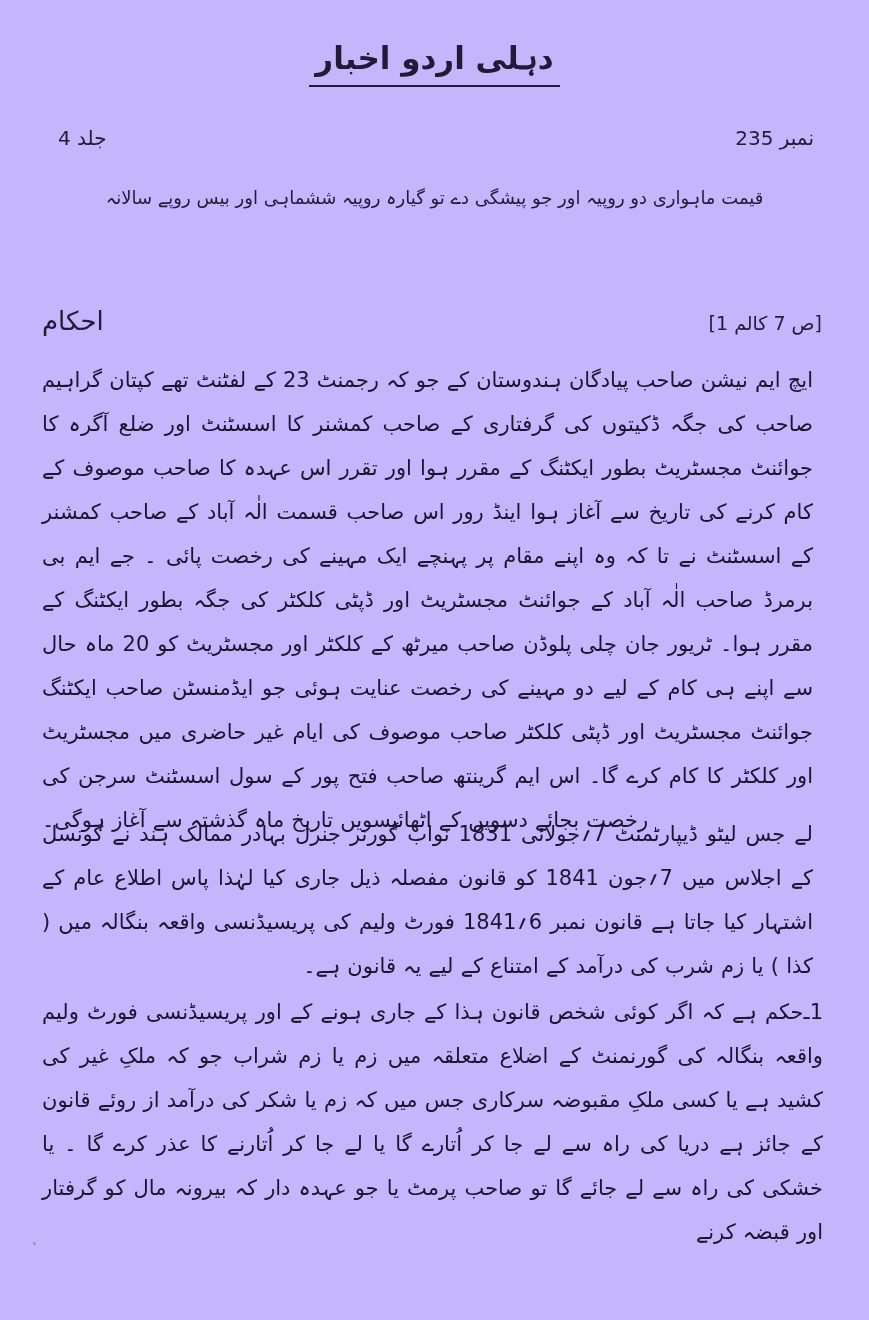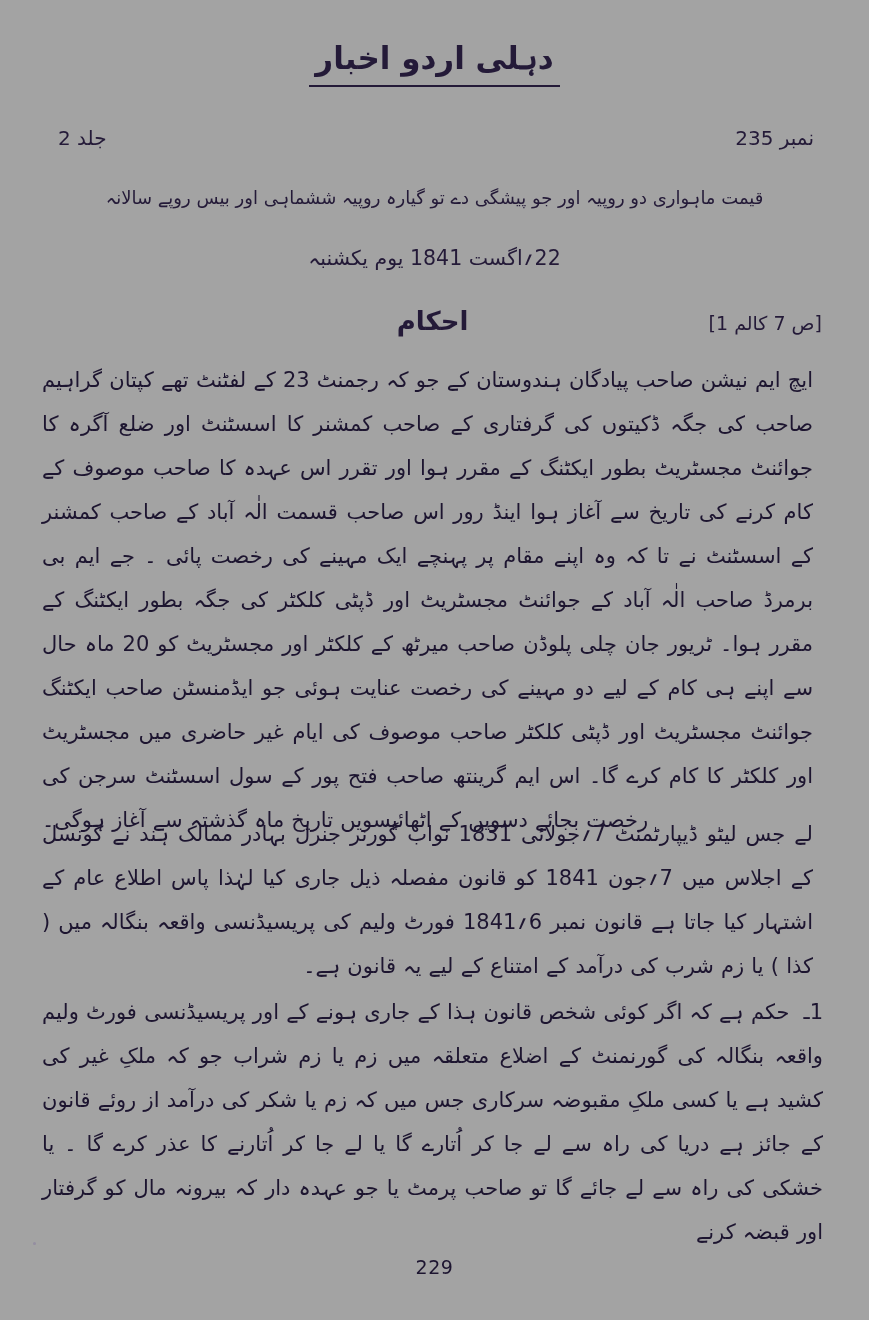--- a/index.html
+++ b/index.html
@@ -18,7 +18,7 @@
     width: 869px;
     height: 1320px;
     margin: 0 auto;
-    background: #a3a3a3;
+    background: #c4b5fd;
     overflow: hidden;
     color: #1d1530;
     box-sizing: border-box;

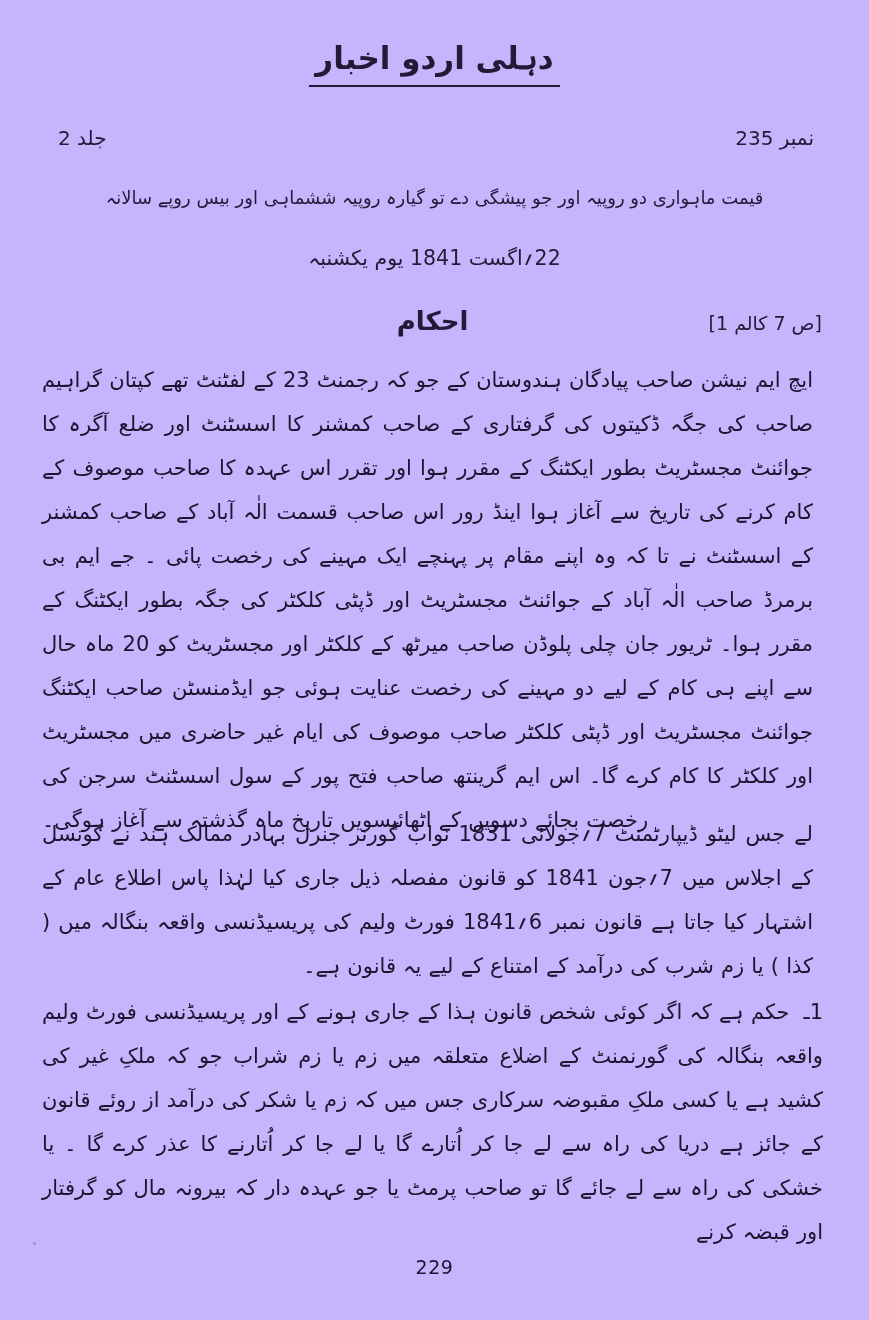--- a/index.html
+++ b/index.html
@@ -193,7 +193,7 @@
 
   <div class="meta-row">
     <span class="meta-number">نمبر 235</span>
-    <span class="meta-volume">جلد 2</span>
+    <span class="meta-volume">جلد 4</span>
   </div>
 
   <div class="price-line">قیمت ماہواری دو روپیہ اور جو پیشگی دے تو گیارہ روپیہ ششماہی اور بیس روپے سالانہ</div>

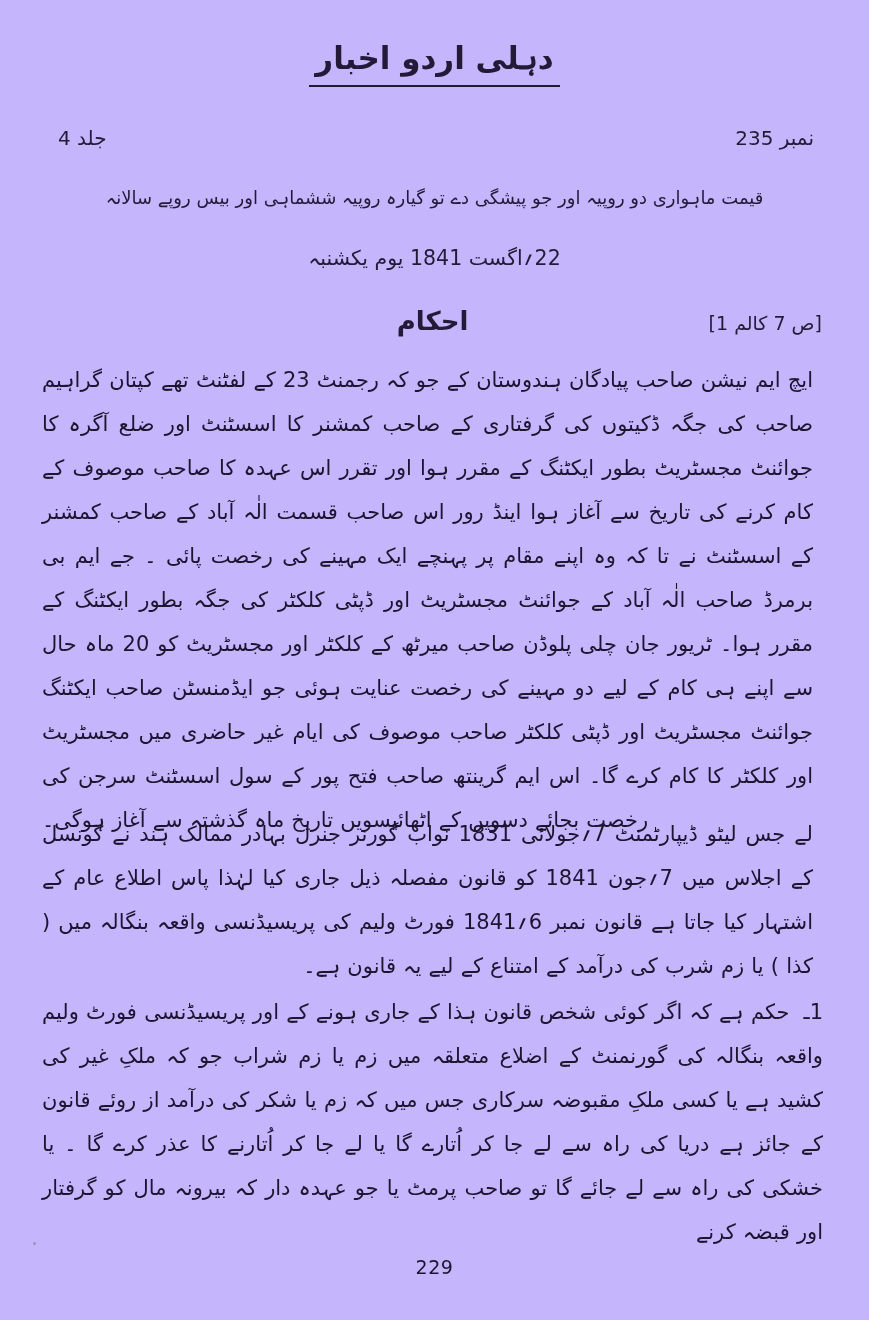--- a/index.html
+++ b/index.html
@@ -198,7 +198,6 @@
 
   <div class="price-line">قیمت ماہواری دو روپیہ اور جو پیشگی دے تو گیارہ روپیہ ششماہی اور بیس روپے سالانہ</div>
 
-  <div class="date-line">22؍اگست 1841 یوم یکشنبہ</div>
 
   <div class="article" id="article-ahkam">
     <div class="section-band">

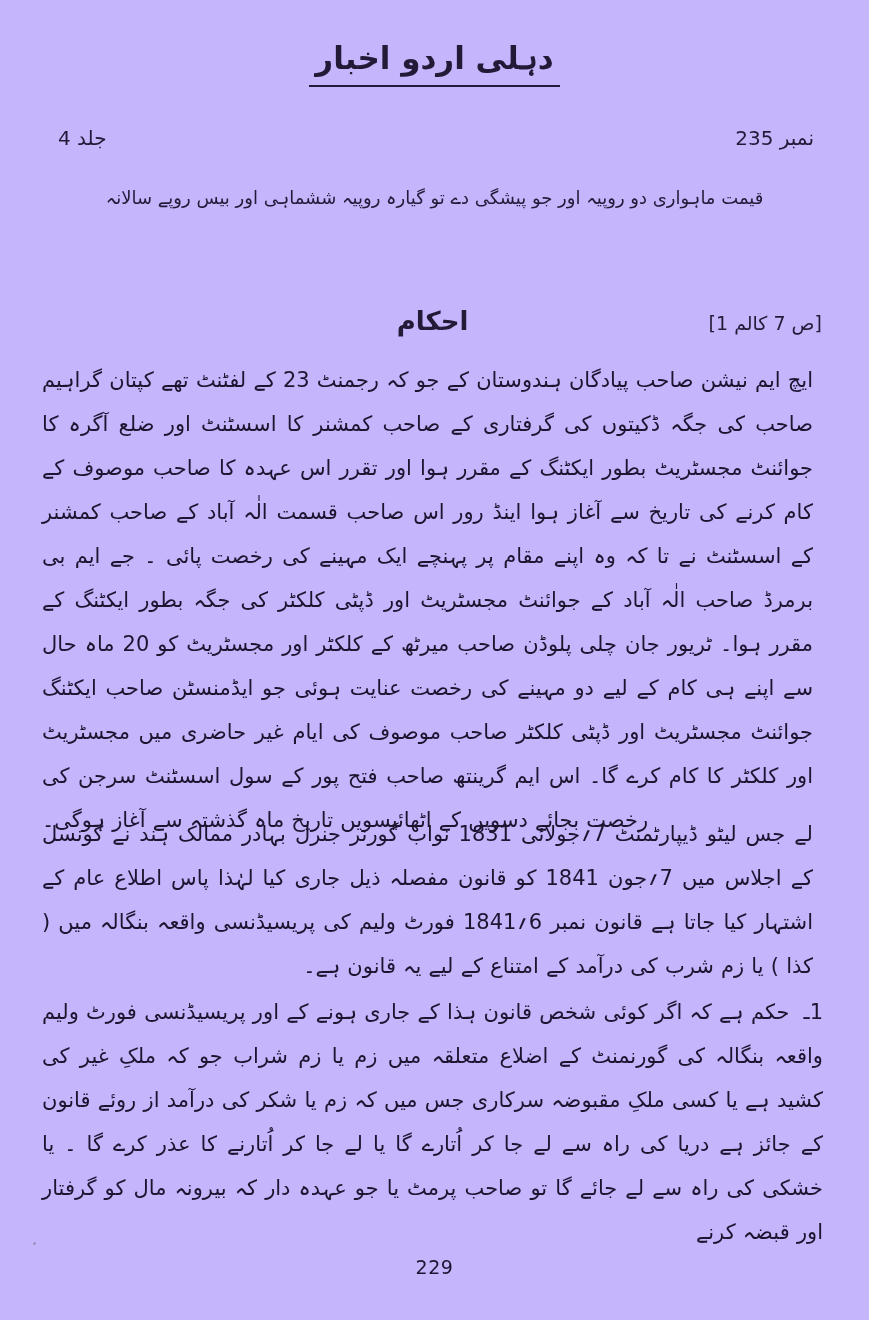--- a/index.html
+++ b/index.html
@@ -100,9 +100,9 @@
     left: 0;
     right: 0;
     top: 6px;
-    text-align: center;
+    text-align: left;
     font-size: 26px;
-    font-weight: 700;
+    font-weight: 400;
     color: #241a38;
   }
 

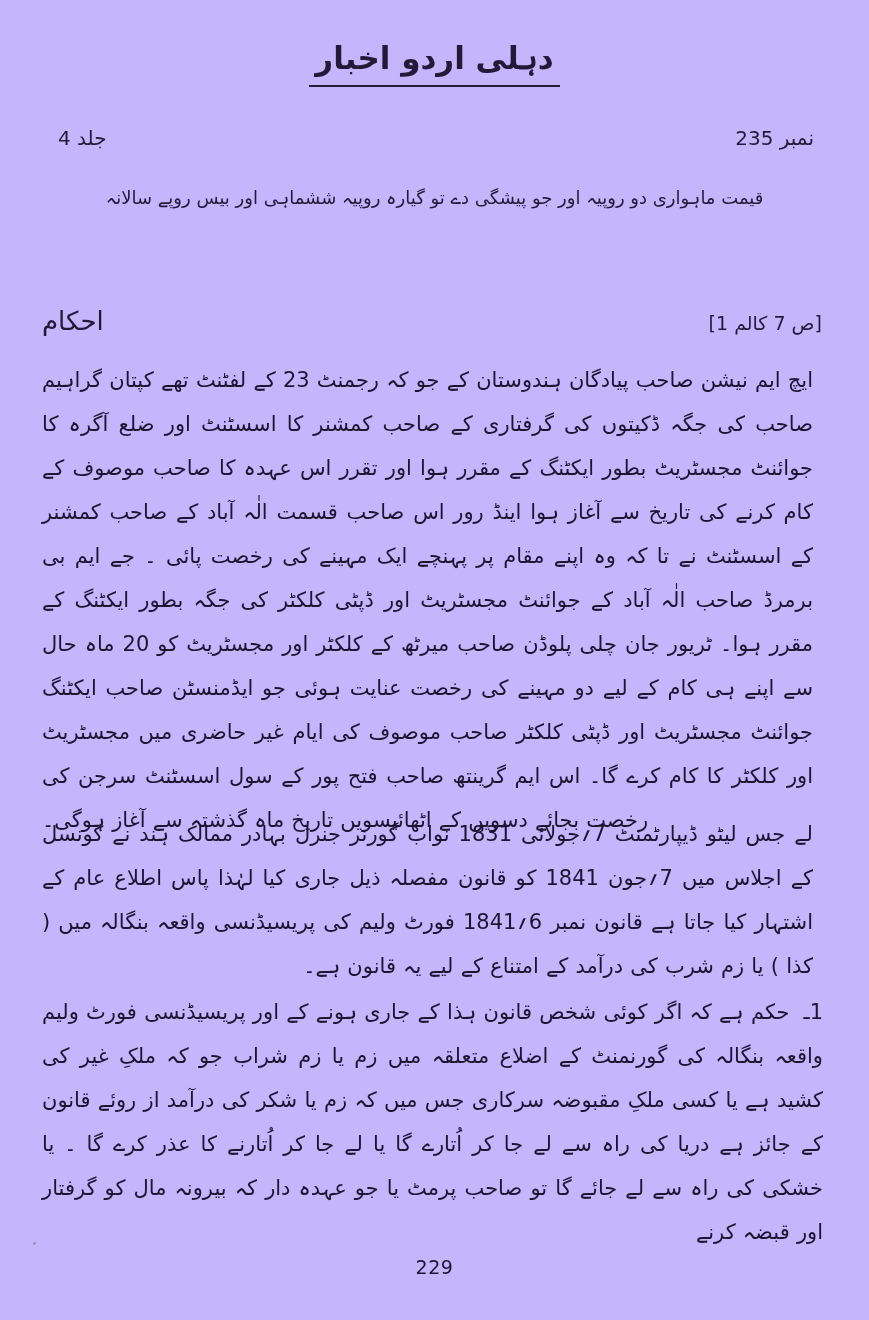--- a/index.html
+++ b/index.html
@@ -154,7 +154,6 @@
 
   .item-marker {
     display: inline-block;
-    margin-left: 14px;
   }
 
   

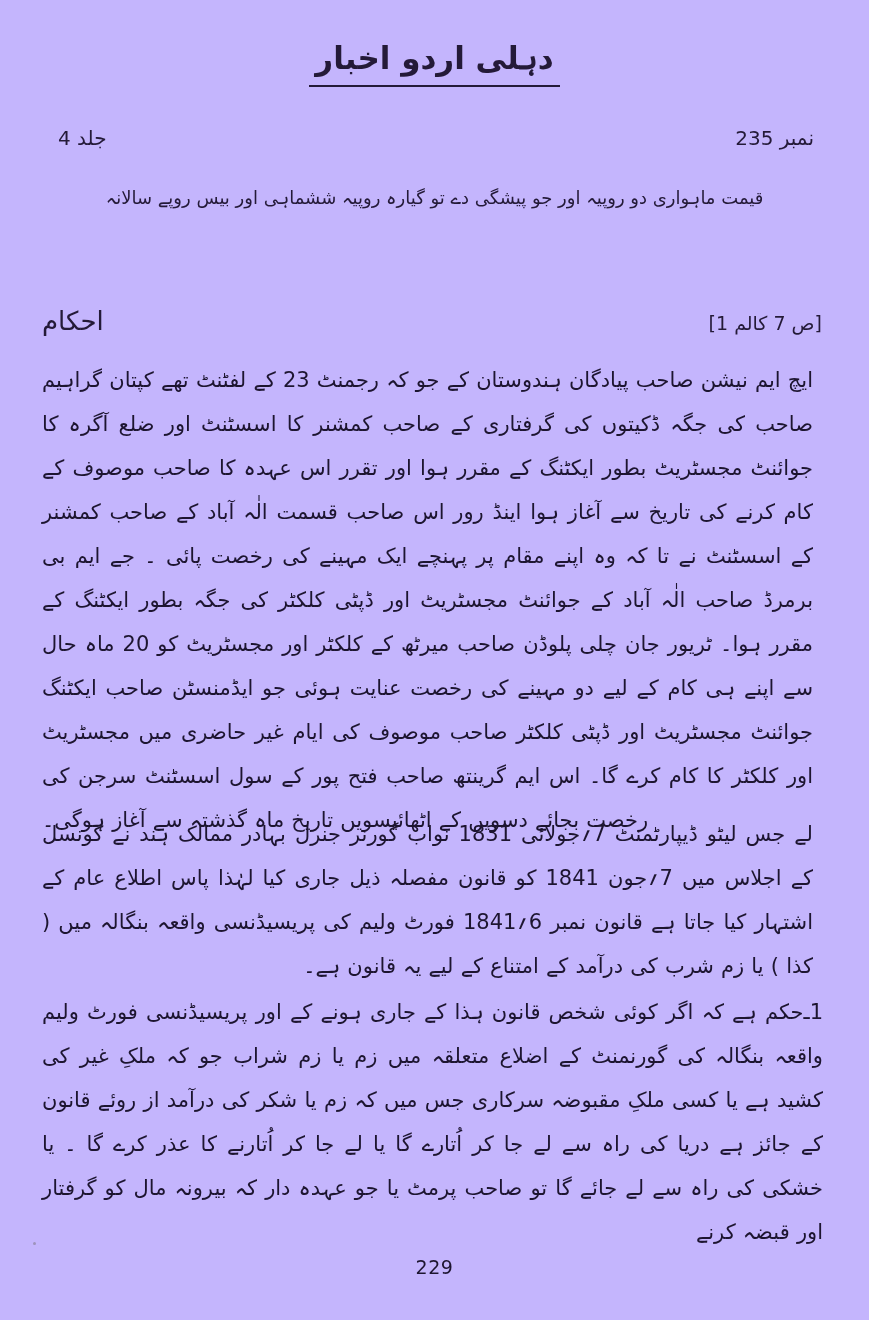--- a/index.html
+++ b/index.html
@@ -219,7 +219,6 @@
 
   <div class="scan-speck"></div>
 
-  <div class="page-number">229</div>
 
 </div>
 

